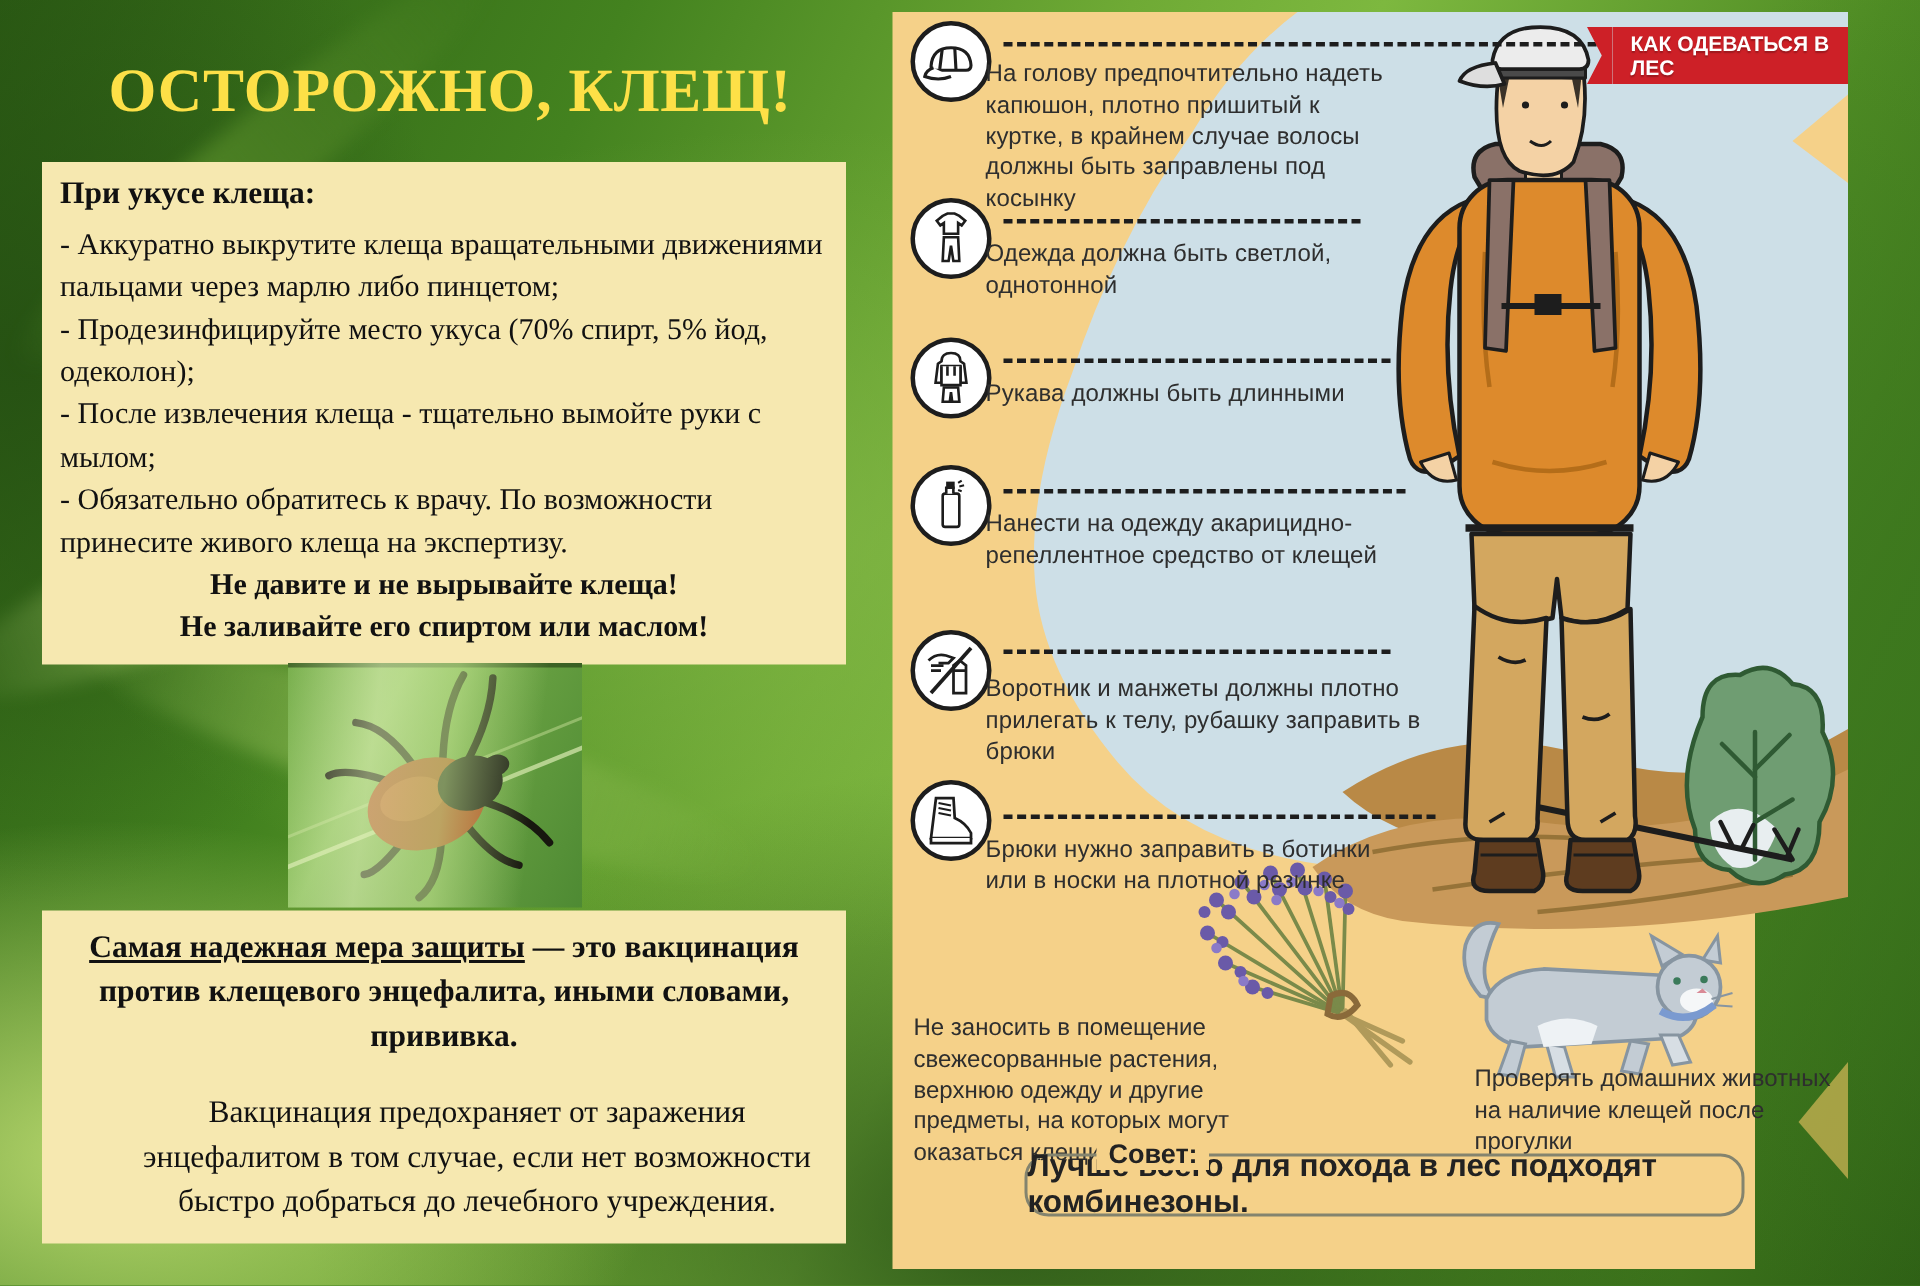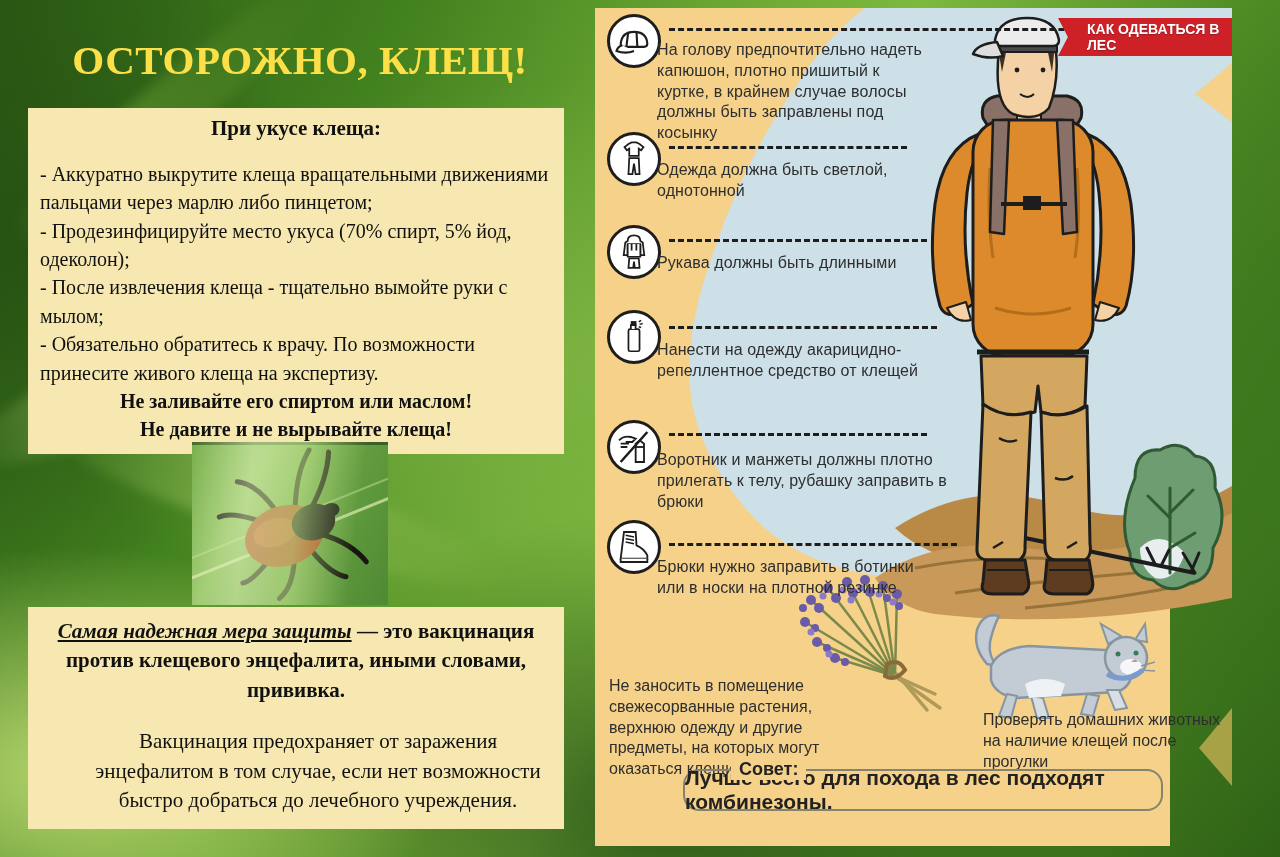--- a/index.html
+++ b/index.html
@@ -34,7 +34,7 @@
     font-family:"Liberation Serif",serif;
   }
   .box-firstaid{left:28px;top:108px;width:536px;padding:6px 12px 10px 12px;box-sizing:border-box;font-size:20px;line-height:1.42;}
-  .box-firstaid .hdr{text-align:center;font-weight:bold;font-size:21px;margin-bottom:16px;}
+  .box-firstaid .hdr{text-align:left;font-weight:bold;font-size:21px;margin-bottom:5px;}
   .box-firstaid .item{text-align:left;}
   .box-firstaid .warn{text-align:center;font-weight:bold;}
   .box-vaccine{left:28px;top:607px;width:536px;padding:10px 14px 14px 14px;box-sizing:border-box;

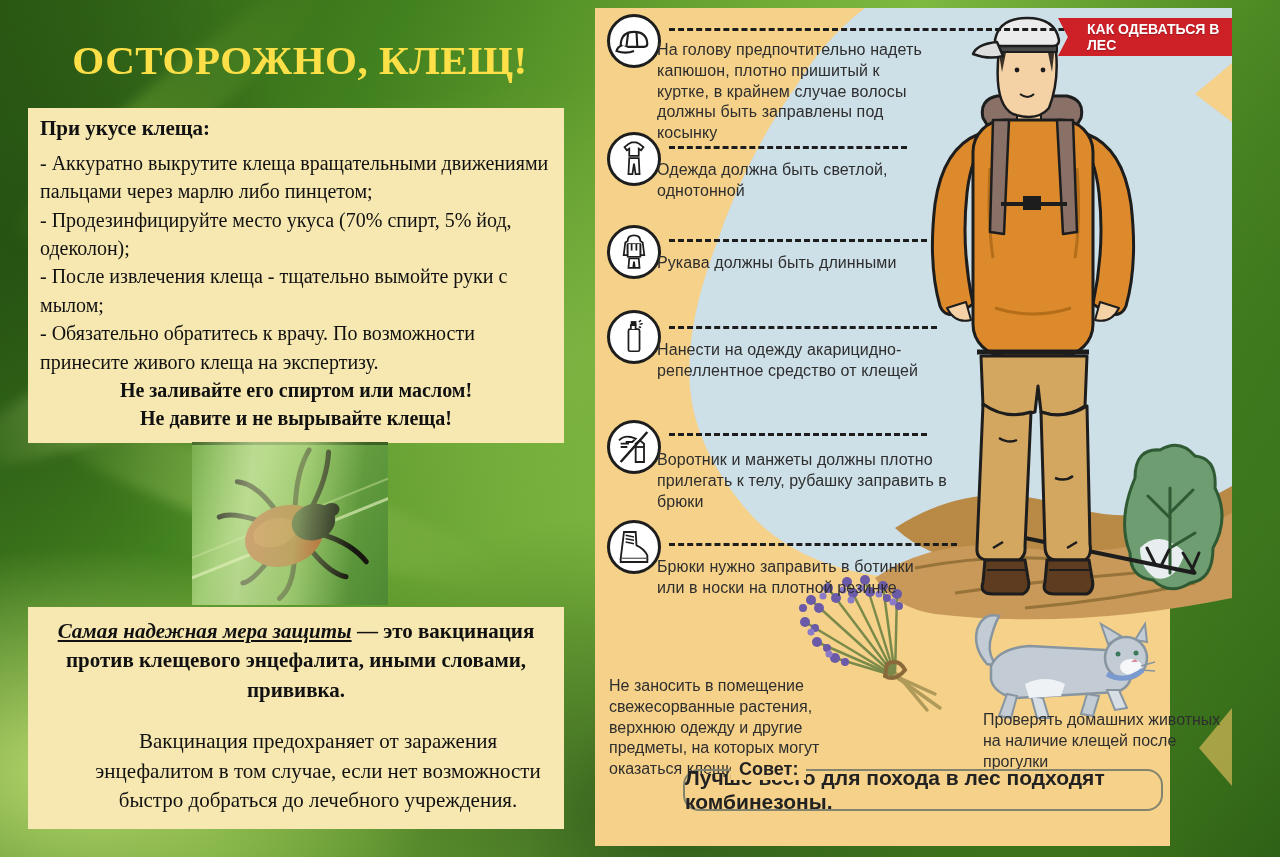--- a/index.html
+++ b/index.html
@@ -114,8 +114,8 @@
   <div class="item">- Продезинфицируйте место укуса (70% спирт, 5% йод, одеколон);</div>
   <div class="item">- После извлечения клеща - тщательно вымойте руки с мылом;</div>
   <div class="item">- Обязательно обратитесь к врачу. По возможности принесите живого клеща на экспертизу.</div>
+  <div class="warn">Не давите и не вырывайте клеща!</div>
   <div class="warn">Не заливайте его спиртом или маслом!</div>
-  <div class="warn">Не давите и не вырывайте клеща!</div>
 </div>
 
 <div class="tick-photo">

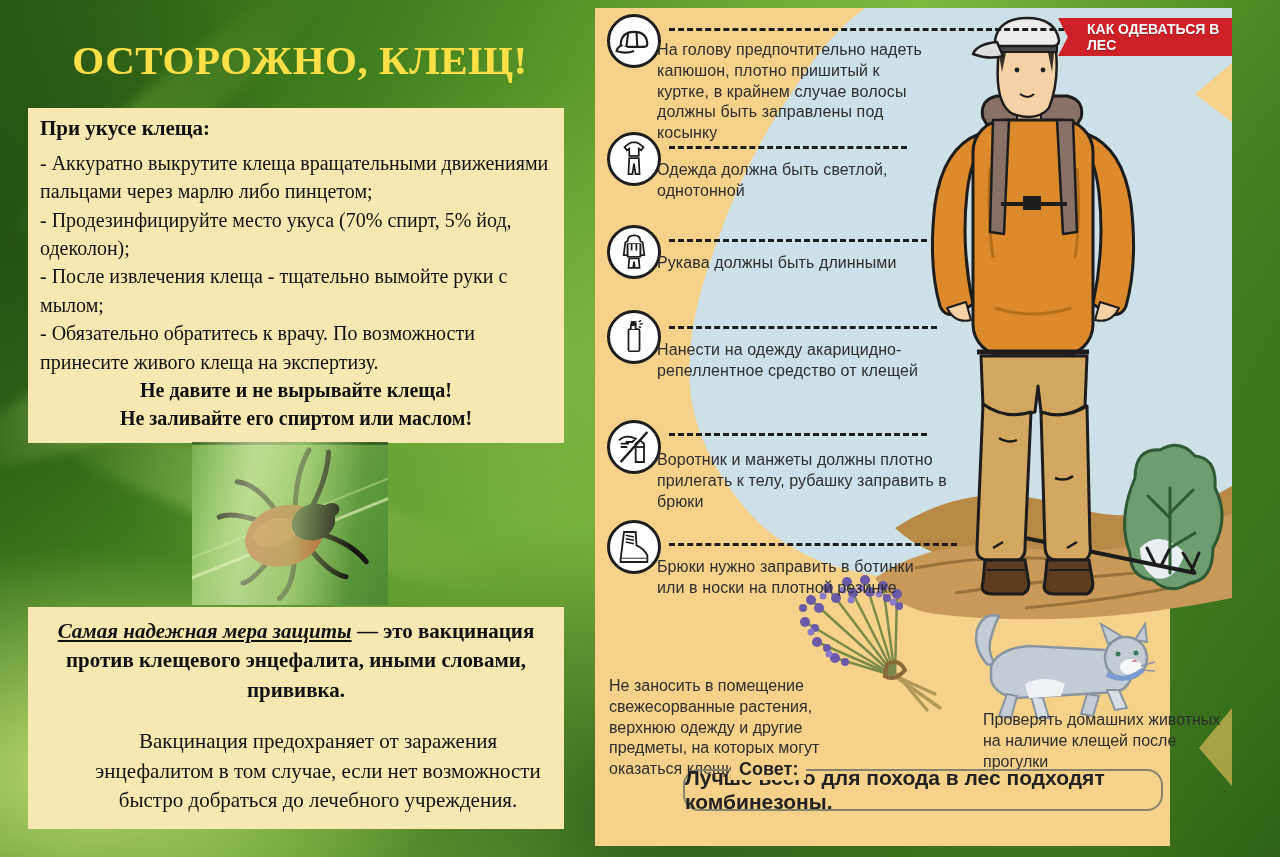--- a/index.html
+++ b/index.html
@@ -39,7 +39,7 @@
   .box-firstaid .warn{text-align:center;font-weight:bold;}
   .box-vaccine{left:28px;top:607px;width:536px;padding:10px 14px 14px 14px;box-sizing:border-box;
     font-size:21px;line-height:1.4;text-align:center;}
-  .box-vaccine .u{text-decoration:underline;font-style:italic;}
+  .box-vaccine .u{text-decoration:underline;}
   .box-vaccine .para{margin-top:22px;margin-left:44px;}
 
   

